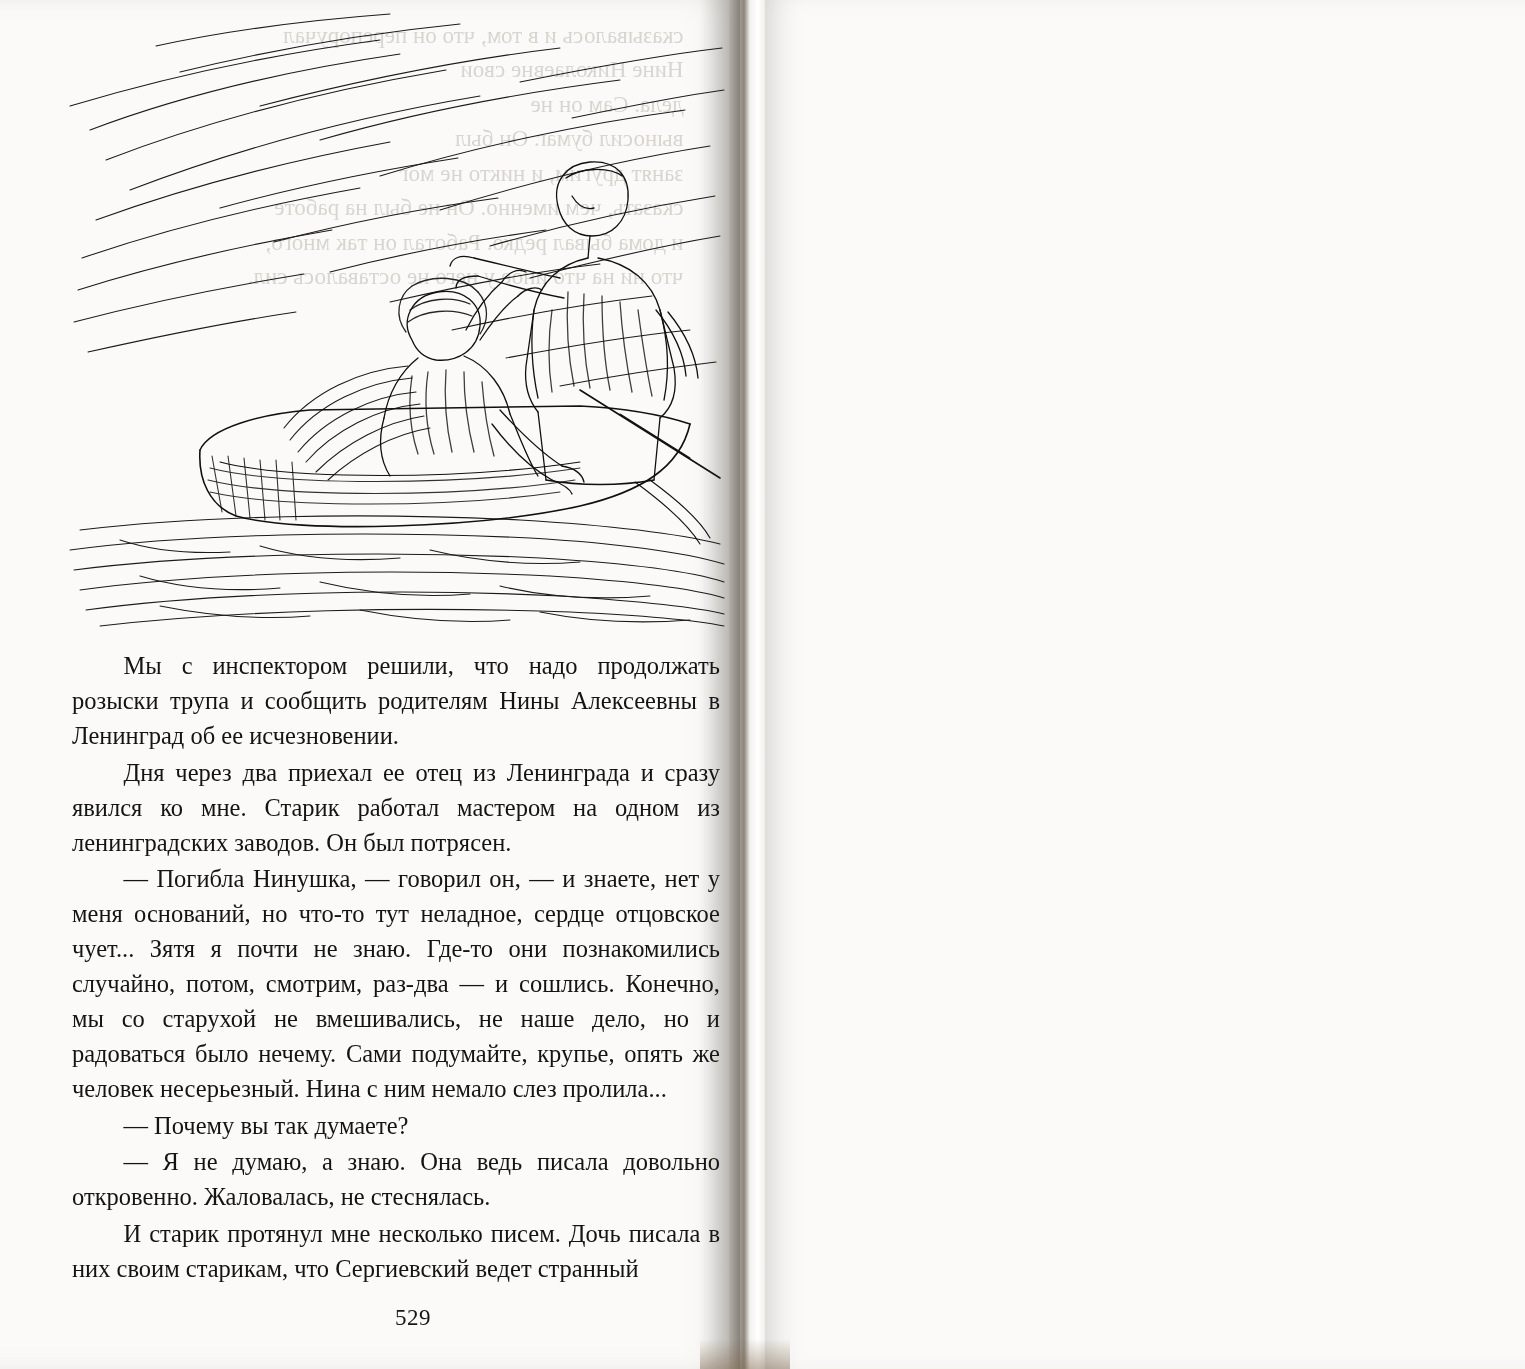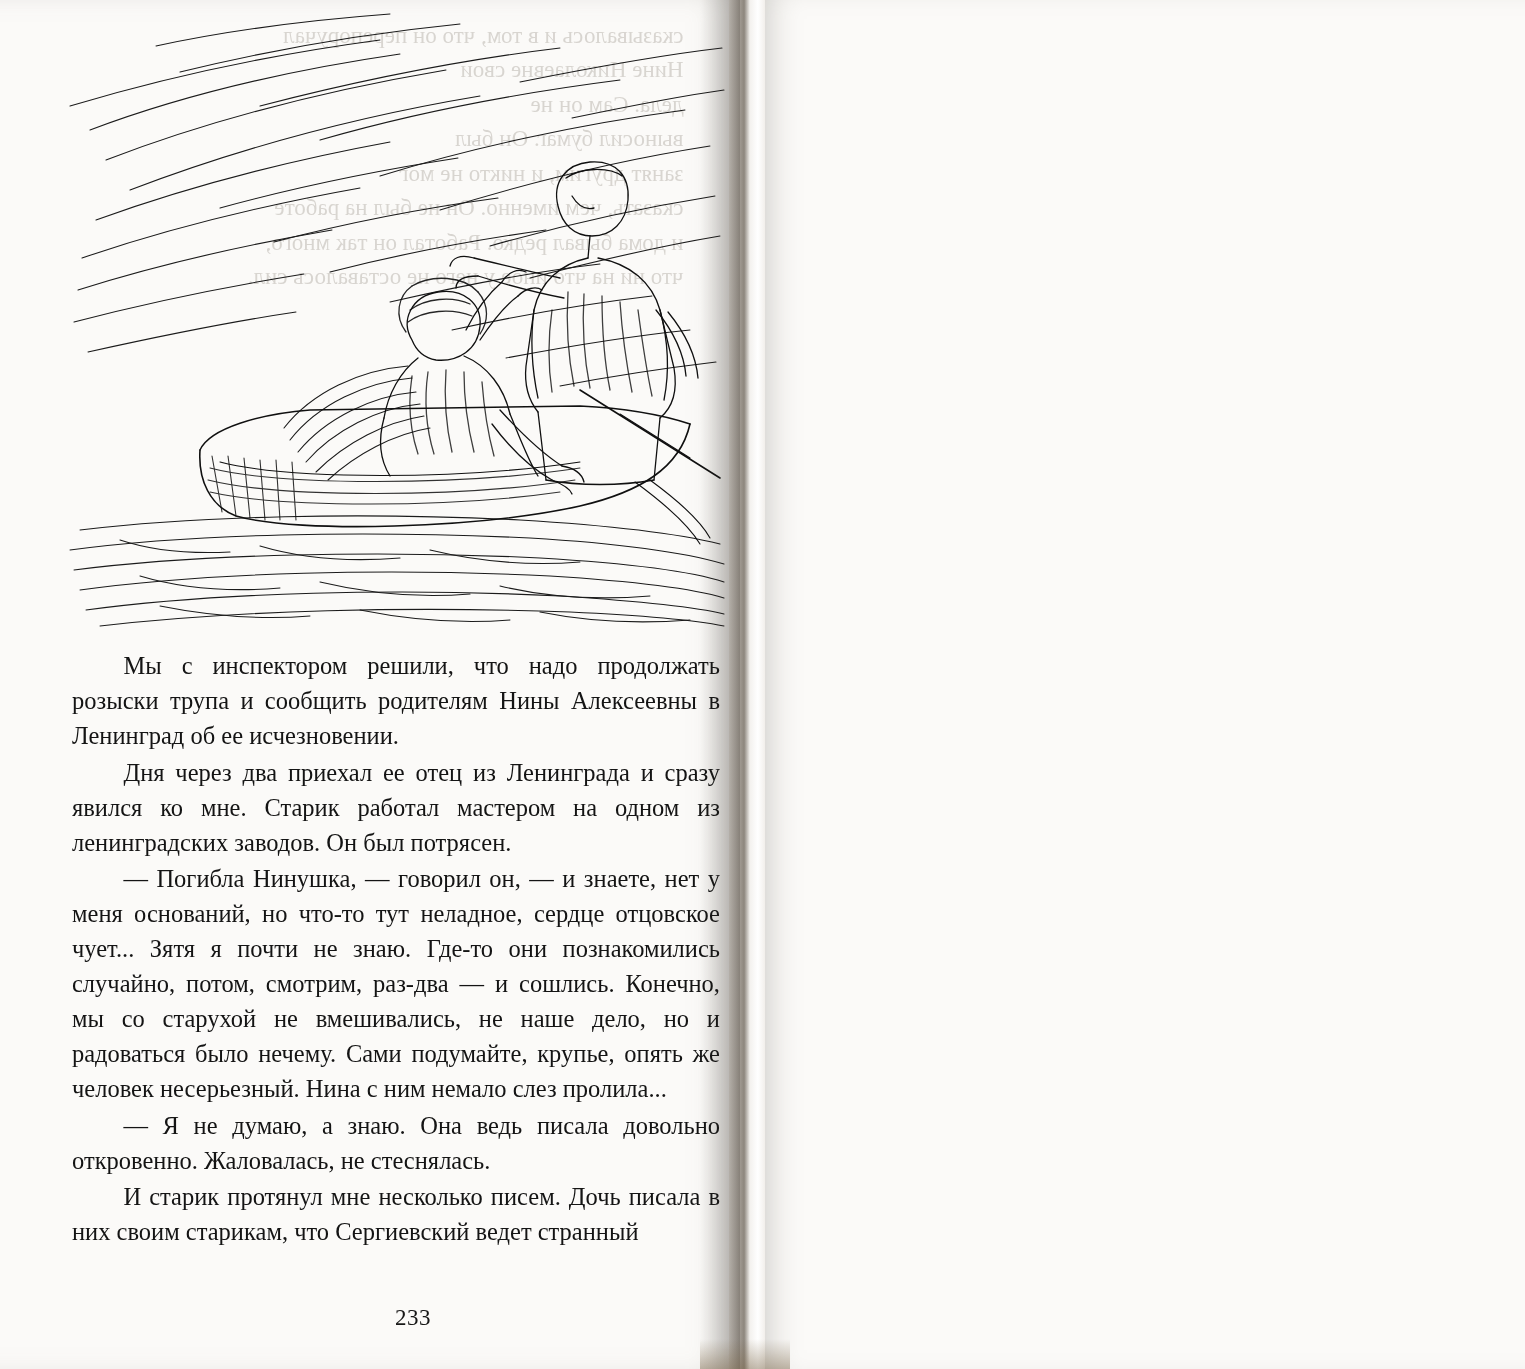--- a/index.html
+++ b/index.html
@@ -292,6 +292,7 @@
       <p>Мы с инспектором решили, что надо продолжать розыски трупа и сообщить родителям Нины Алексеевны в Ленинград об ее исчезновении.</p>
       <p>Дня через два приехал ее отец из Ленинграда и сразу явился ко мне. Старик работал мастером на одном из ленинградских заводов. Он был потрясен.</p>
       <p>— Погибла Нинушка, — говорил он, — и знаете, нет у меня оснований, но что-то тут неладное, сердце отцовское чует... Зятя я почти не знаю. Где-то они познакомились случайно, потом, смотрим, раз-два — и сошлись. Конечно, мы со старухой не вмешивались, не наше дело, но и радоваться было нечему. Сами подумайте, крупье, опять же человек несерьезный. Нина с ним немало слез пролила...</p>
+      <p>— Почему вы так думаете?</p>
       <p>— Я не думаю, а знаю. Она ведь писала довольно откровенно. Жаловалась, не стеснялась.</p>
       <p>И старик протянул мне несколько писем. Дочь писала в них своим старикам, что Сергиевский ведет странный</p>
     </div>

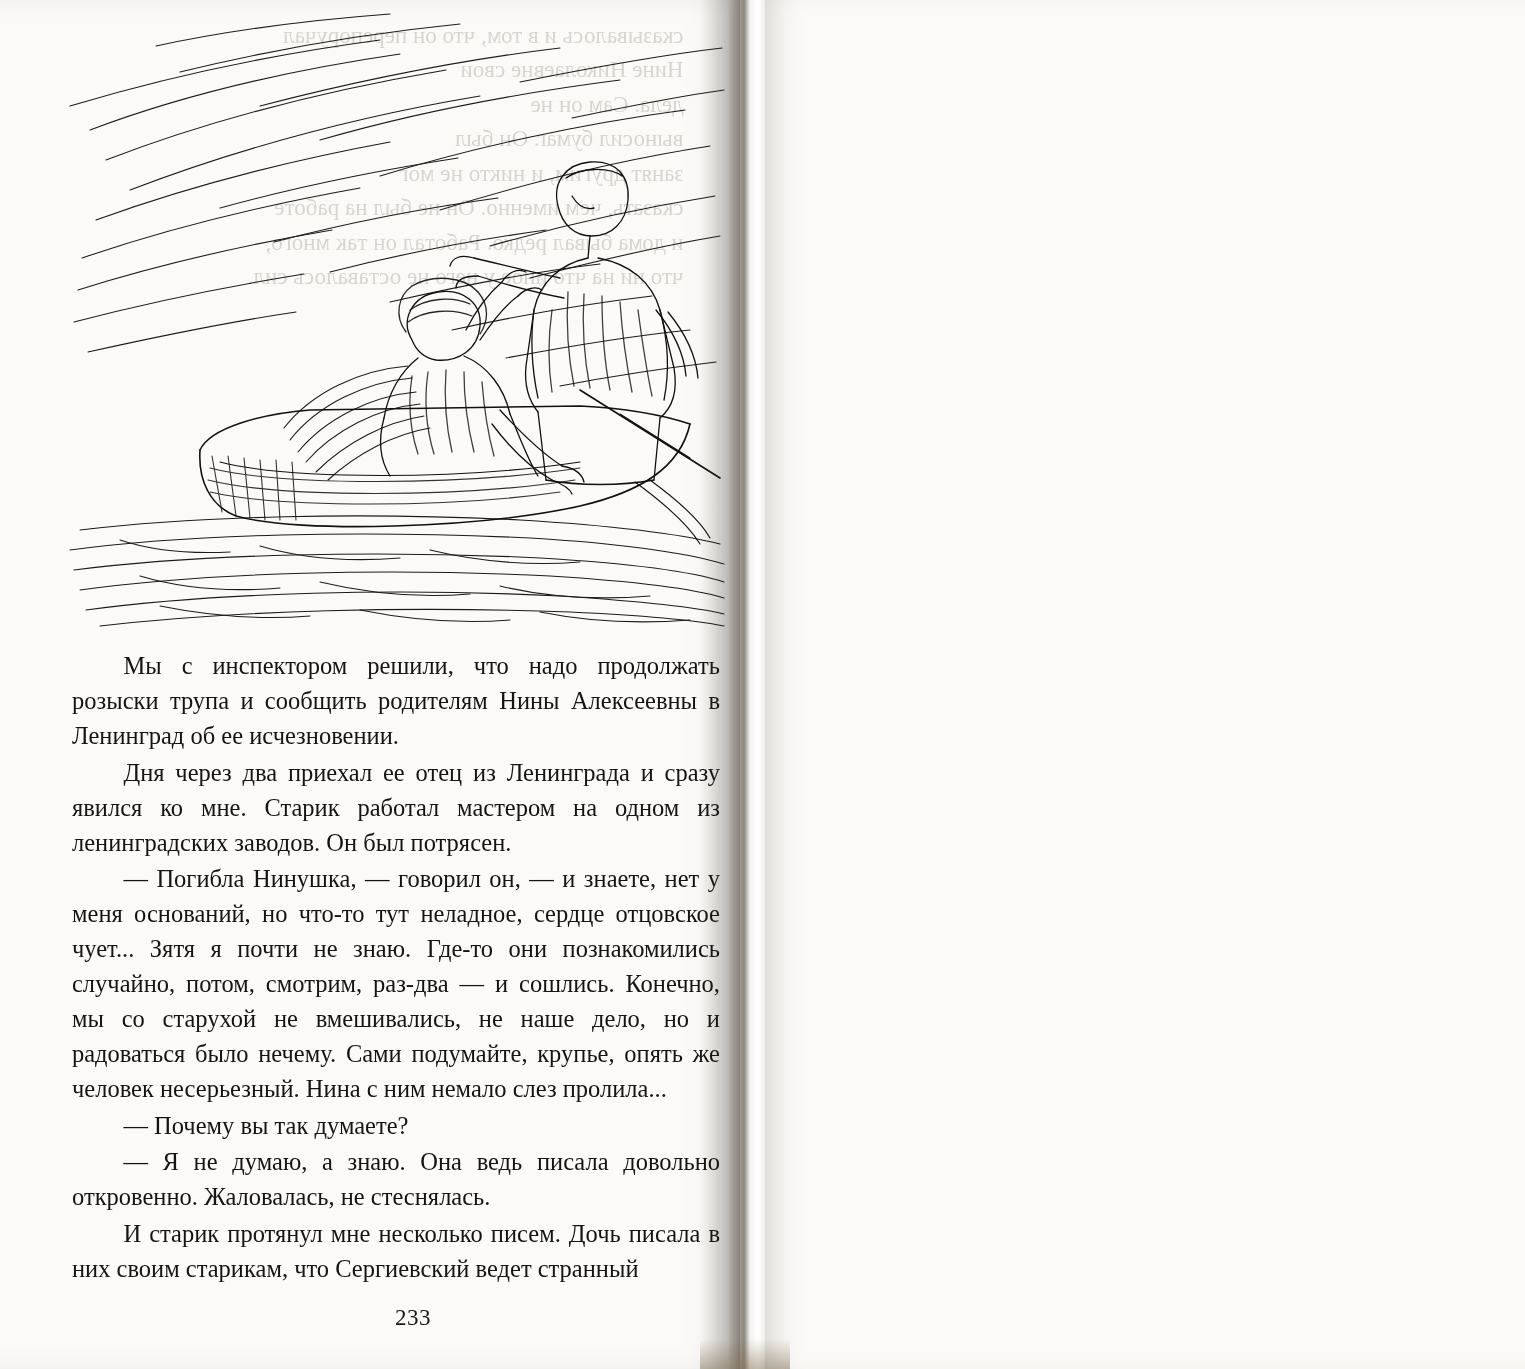--- a/index.html
+++ b/index.html
@@ -297,7 +297,7 @@
       <p>И старик протянул мне несколько писем. Дочь писала в них своим старикам, что Сергиевский ведет странный</p>
     </div>
 
-    <div class="folio folio-left">233</div>
+    <div class="folio folio-left">529</div>
   </div>
 
   <div class="page page-right">

